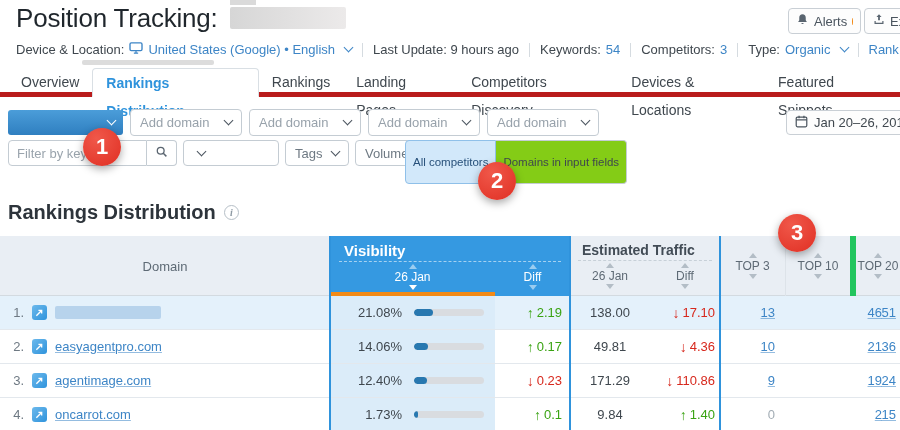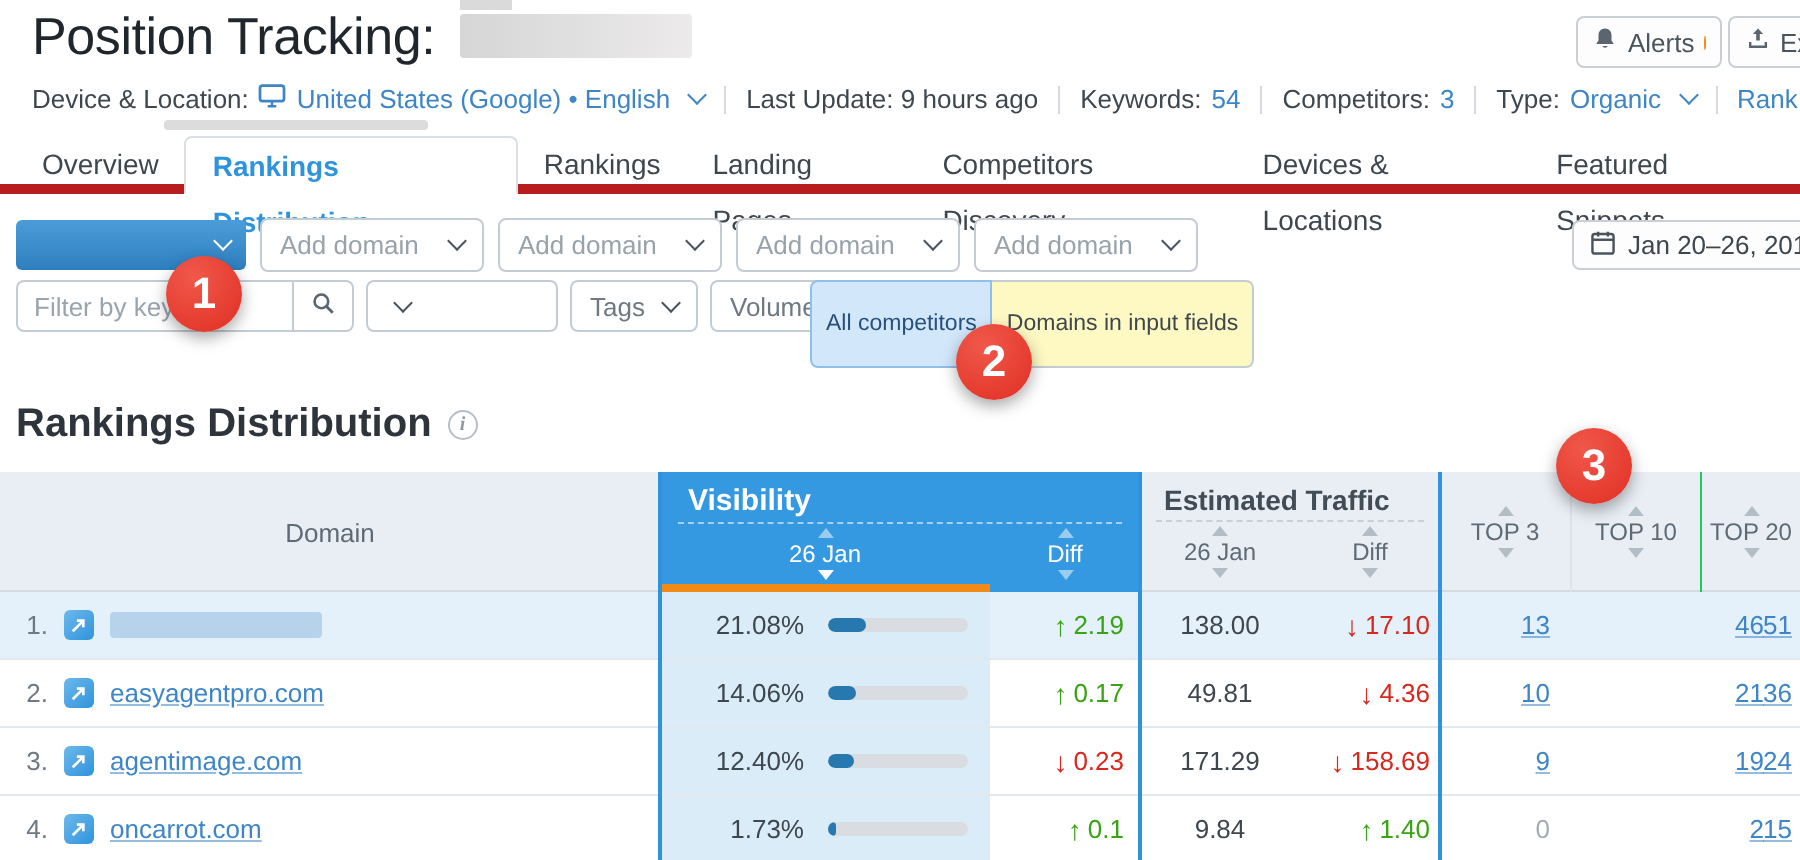--- a/index.html
+++ b/index.html
@@ -61,7 +61,7 @@
   .toggle{ position:absolute; left:405px; top:140px; height:44px; display:flex; font-size:11.5px;}
   .tog{ display:flex; align-items:center; justify-content:center; padding:0 7px; cursor:pointer; white-space:nowrap;}
   .tog.on{ background:#d2e8fa; border:1px solid #8fc0e9; border-radius:4px 0 0 4px; color:#27507a;}
-  .tog.off{ background:#fef9c3; border:1px solid #c4ccd3; border-left:none; border-radius:0 4px 4px 0; color:#3f474e;}
+  .tog.off{ background:#84cc16; border:1px solid #c4ccd3; border-left:none; border-radius:0 4px 4px 0; color:#3f474e;}
   
   .ann{ position:absolute; width:38px; height:38px; border-radius:50%;
     background:radial-gradient(circle at 36% 28%, #f0584a, #e02f23);

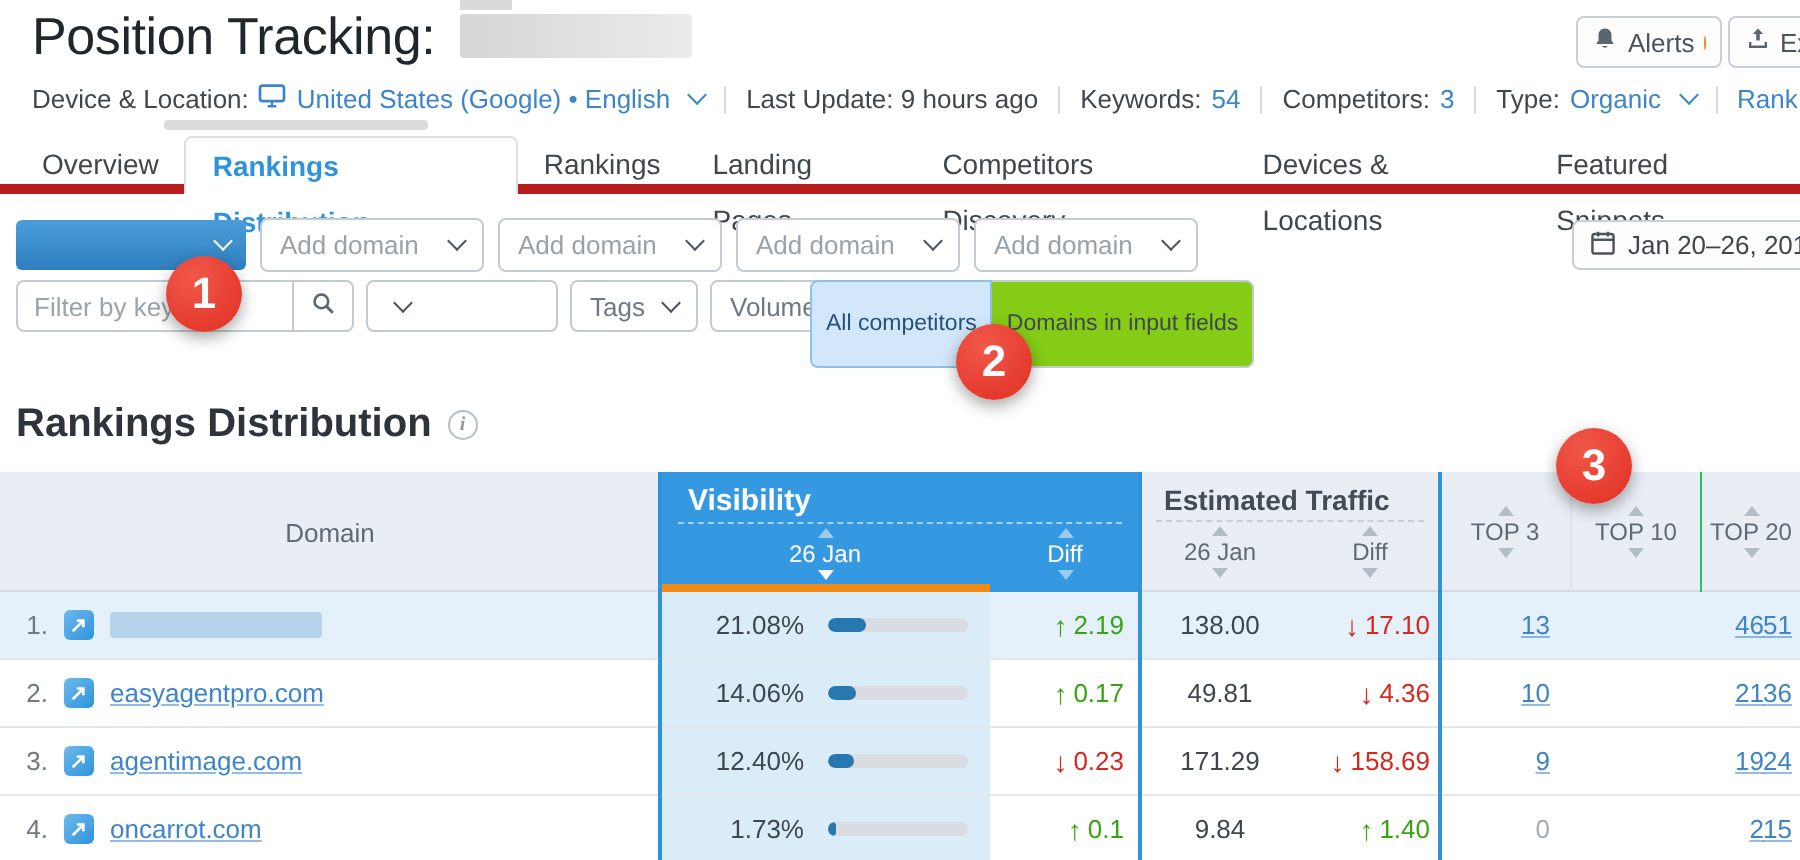--- a/index.html
+++ b/index.html
@@ -102,7 +102,7 @@
   .top-col{ position:absolute; top:0; height:60px; display:flex; flex-direction:column;
     align-items:center; justify-content:center; gap:1px; font-size:12px; color:#5e6a75; cursor:pointer;}
   .tc3{ left:720px; width:65px;} .tc10{ left:785px; width:65px; border-left:1px solid #dde3e9;}
-  .tc20{ left:850px; width:50px; border-left:1px solid #22c55e;}
+  .tc20{ left:850px; width:50px; border-left:6px solid #22c55e;}
   
   .t-row{ position:absolute; left:0; width:900px; height:34px; background:#fff;
     border-bottom:1px solid #e3e8ed;}

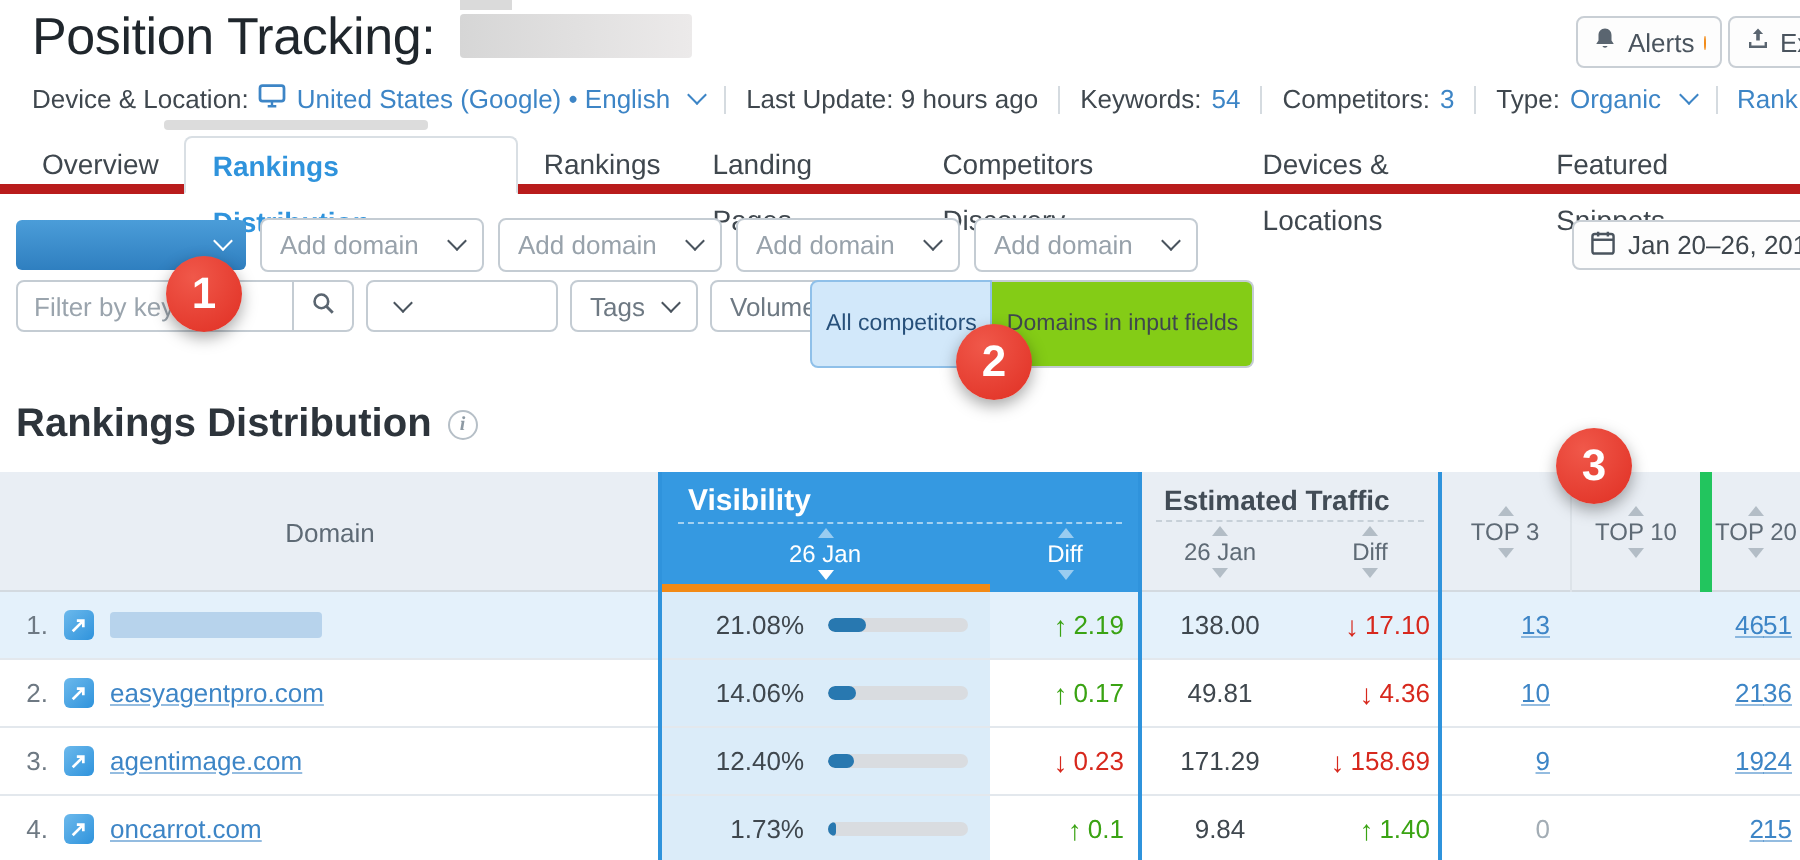--- a/index.html
+++ b/index.html
@@ -422,7 +422,7 @@
         </div>
       <div class="cell c-etdiff down">
           <span class="arrow">↓</span>
-          <span>158.69</span>
+          <span>110.86</span>
         </div>
       <div class="cell c-top ct3">
           <a class="top-link">9</a>

